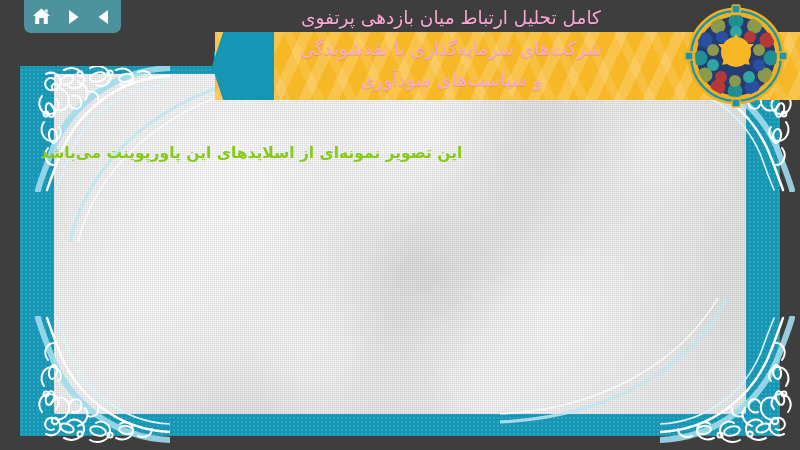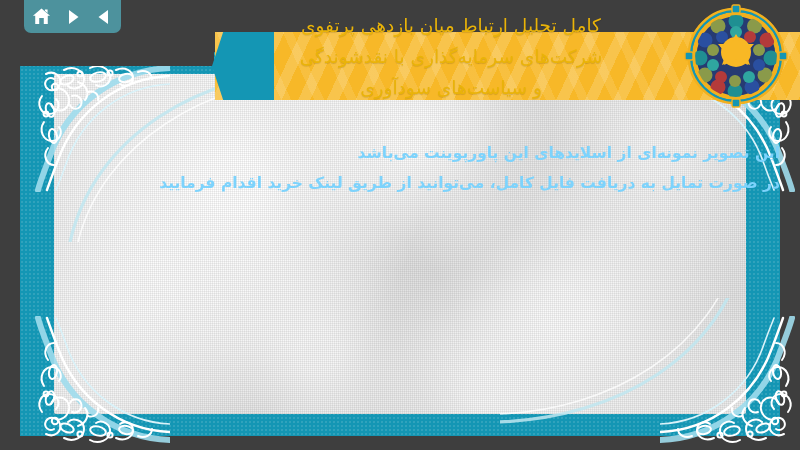--- a/index.html
+++ b/index.html
@@ -78,11 +78,11 @@
   
   #title-text{
     position:absolute;
-    left:200px;top:10px;
+    left:200px;top:2px;
     width:502px;
     z-index:30;
     text-align:center;
-    color:#eab308;
+    color:#f9a8d4;
     font-size:18.5px;
     line-height:31px;
     font-weight:500;

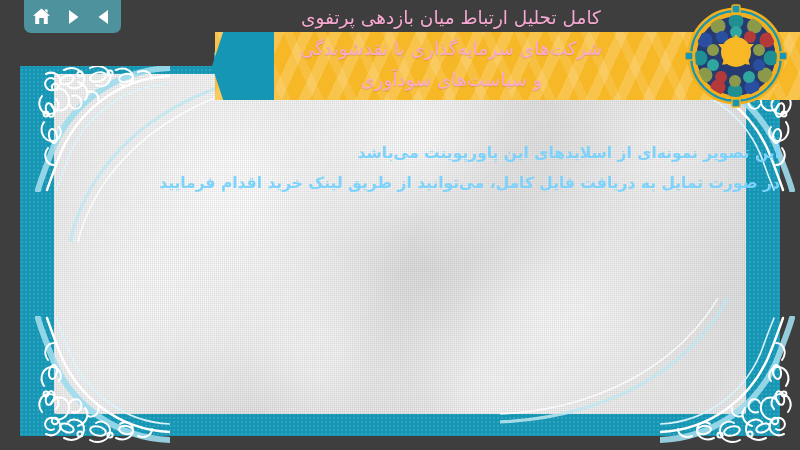--- a/index.html
+++ b/index.html
@@ -168,8 +168,8 @@
     width:740px;
     z-index:25;
     direction:rtl;
-    text-align:right;
-    color:#7dd3fc;
+    text-align:left;
+    color:#84cc16;
     font-size:15.5px;
     line-height:30px;
     font-weight:600;

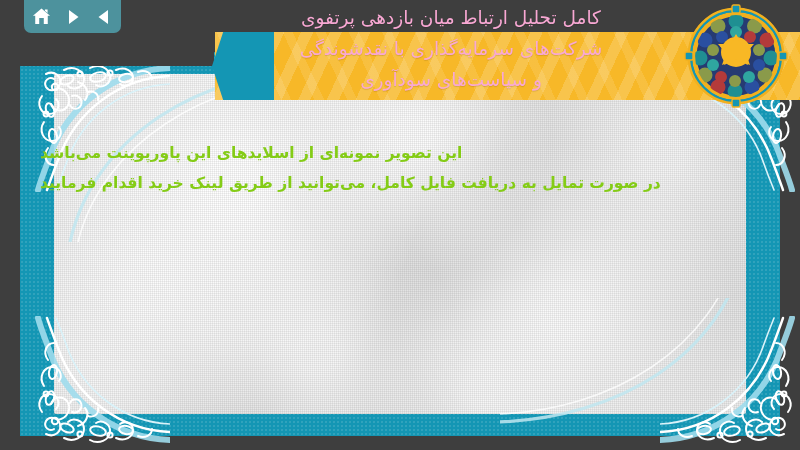--- a/index.html
+++ b/index.html
@@ -382,7 +382,6 @@
 
   <div id="body-text">
     <span class="bline">این تصویر نمونه‌ای از اسلایدهای این پاورپوینت می‌باشد</span>
-    <span class="bline">در صورت تمایل به دریافت فایل کامل، می‌توانید از طریق لینک خرید اقدام فرمایید</span>
   </div>
 
   <div id="nav-bar">

